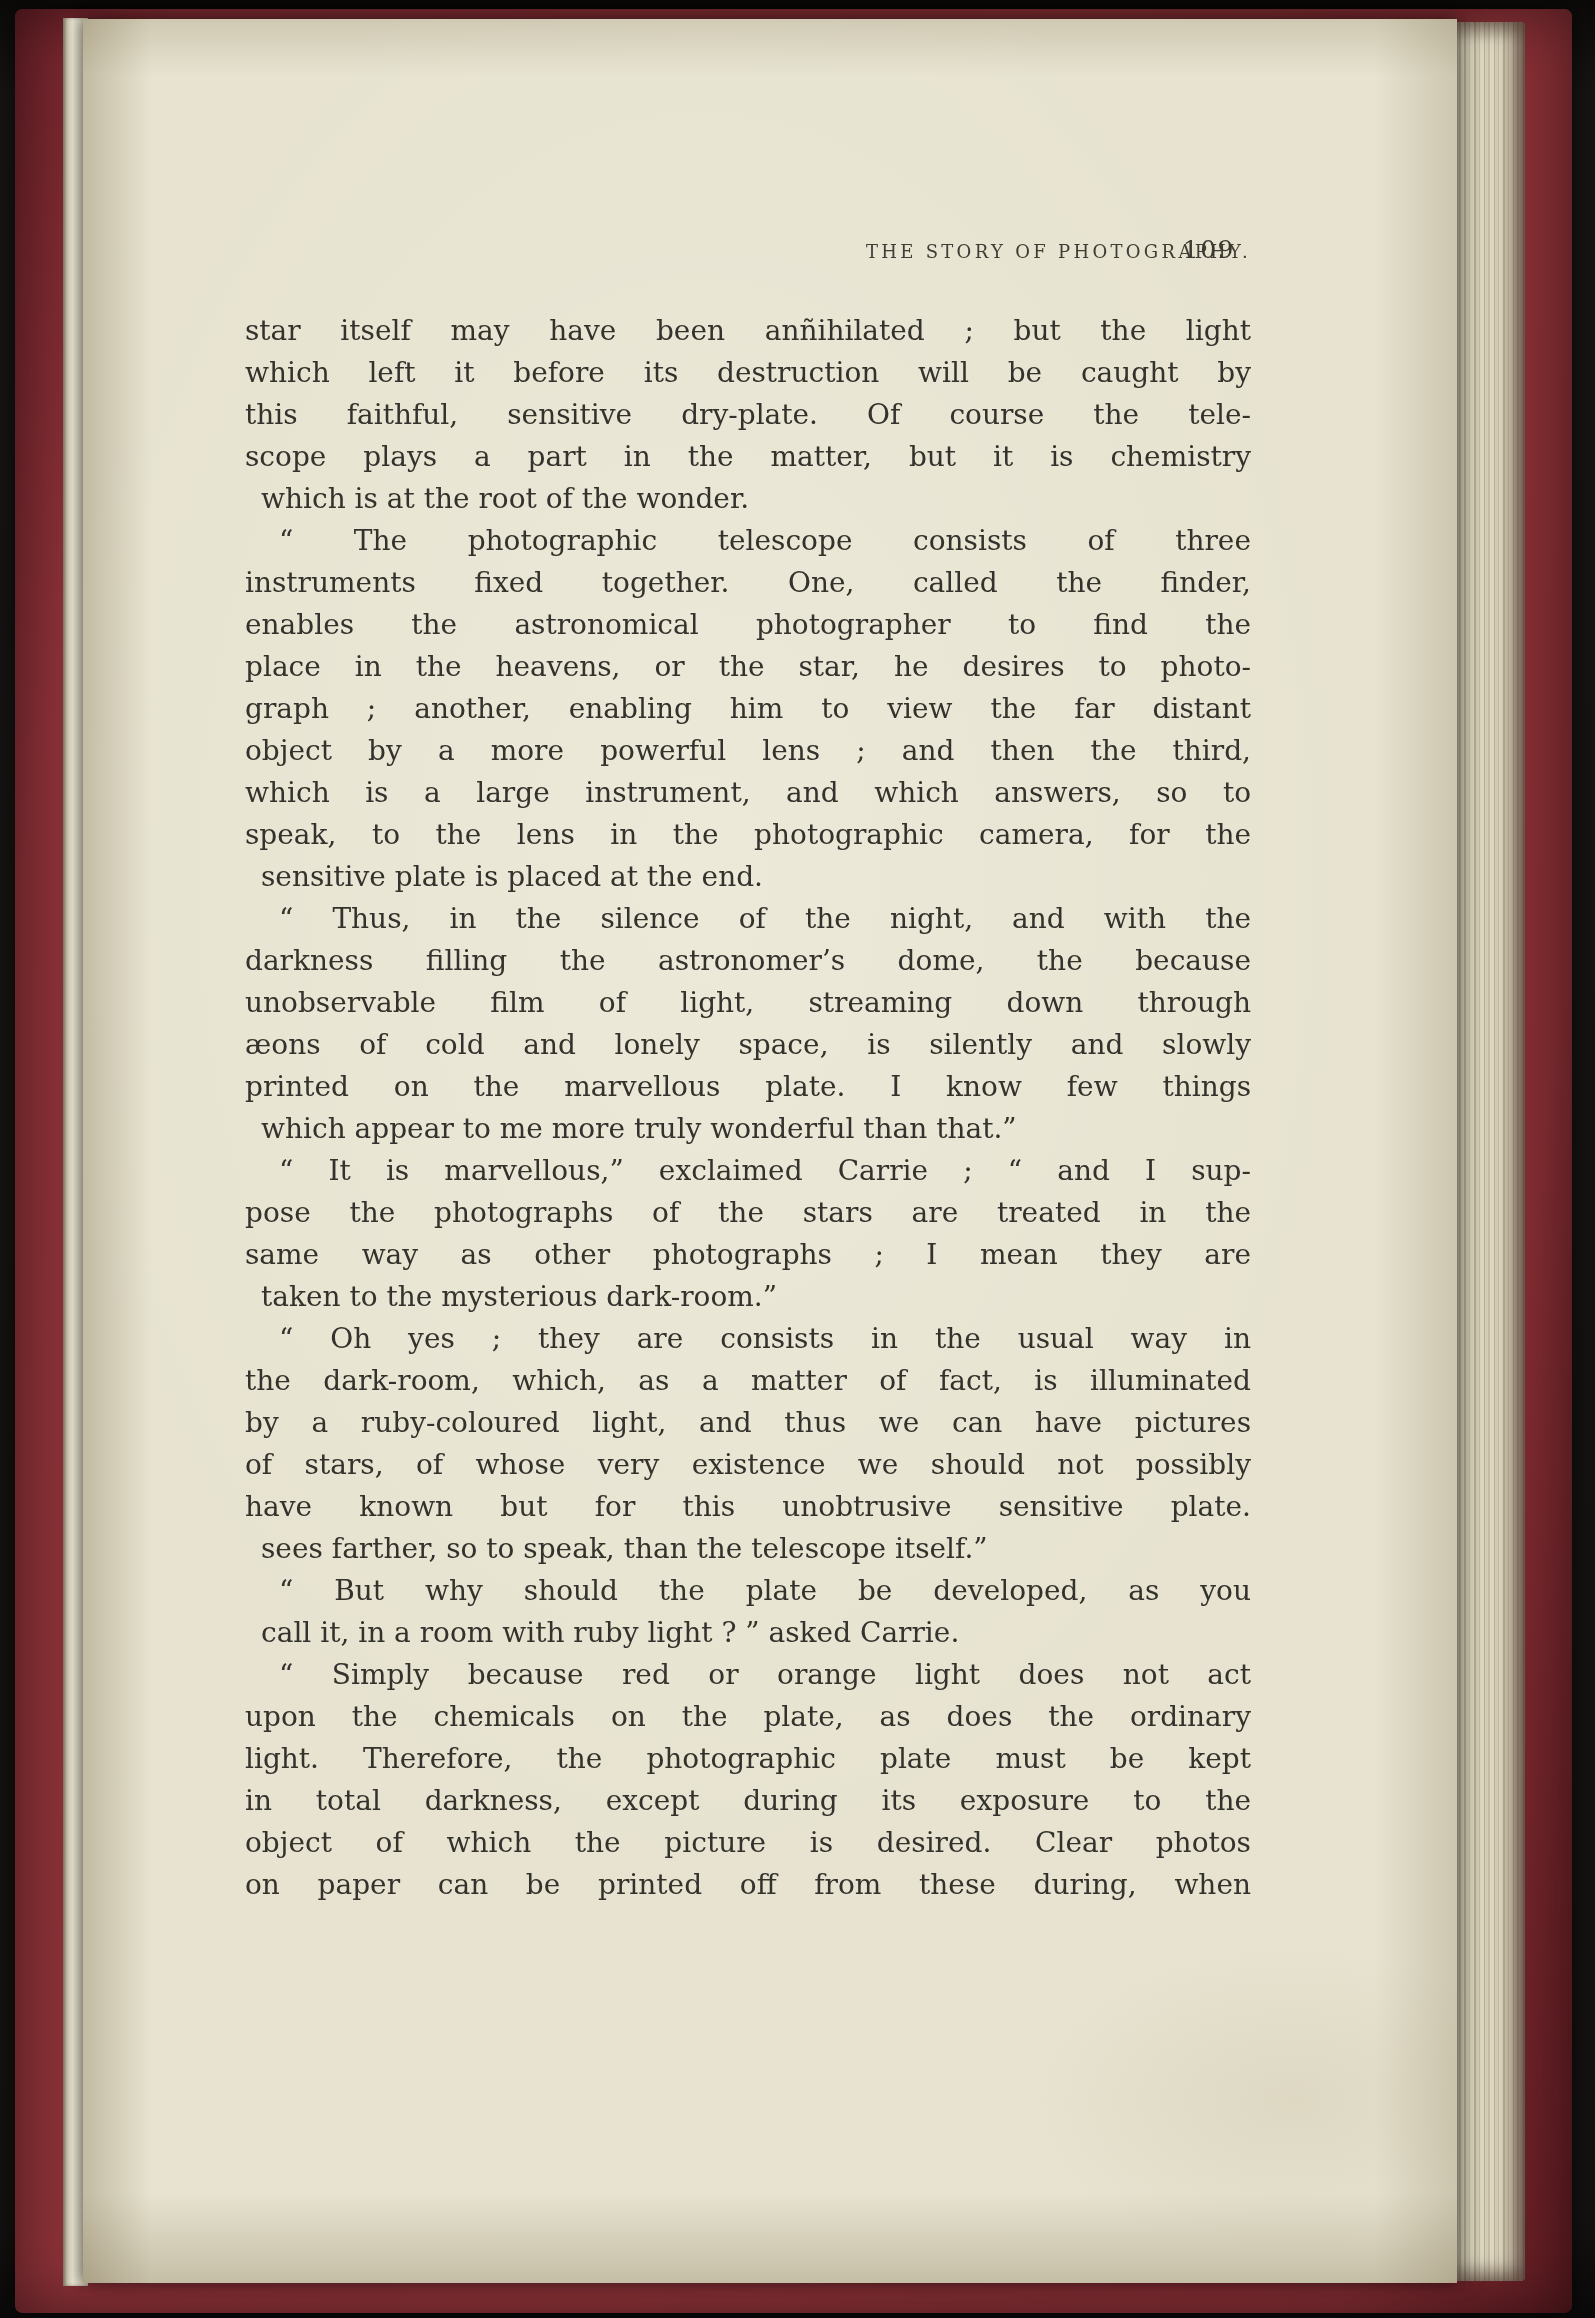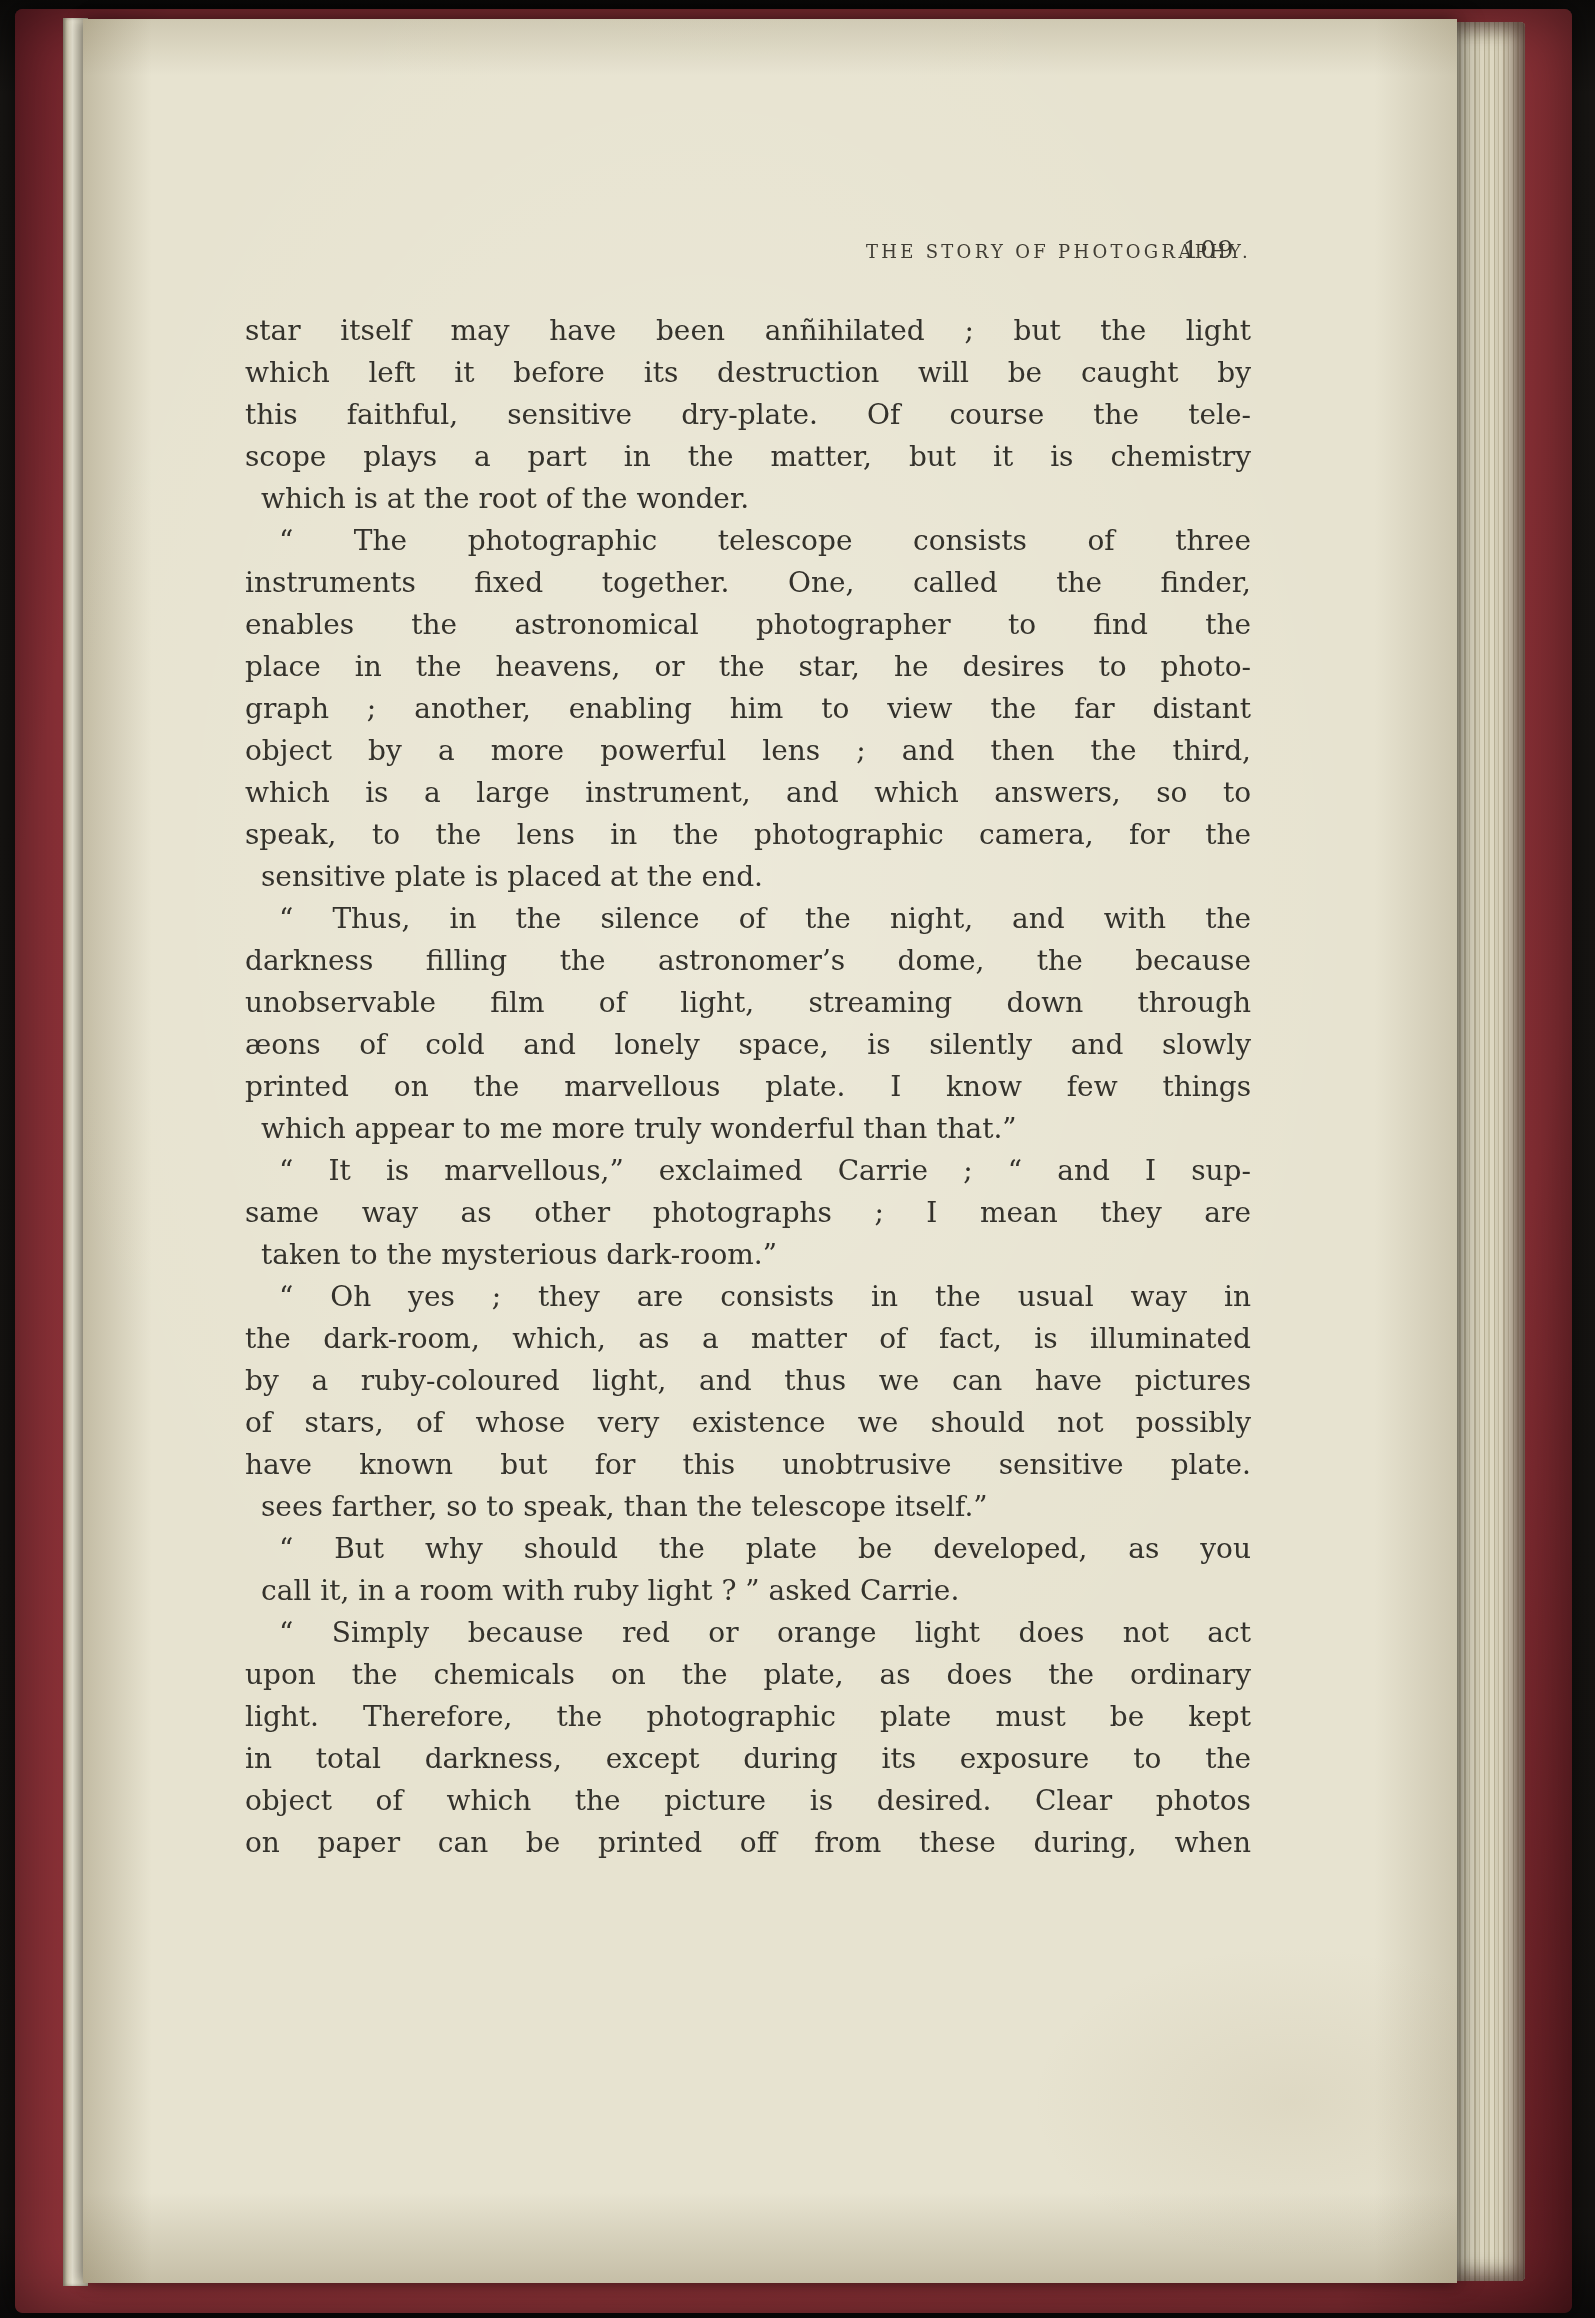--- a/index.html
+++ b/index.html
@@ -93,6 +93,7 @@
           <div class="line">printed on the marvellous plate.  I know few things</div>
           <div class="line last">which appear to me more truly wonderful than that.”</div>
           <div class="line indent">“ It is marvellous,” exclaimed Carrie ; “ and I sup-</div>
+          <div class="line">pose the photographs of the stars are treated in the</div>
           <div class="line">same way as other photographs ; I mean they are</div>
           <div class="line last">taken to the mysterious dark-room.”</div>
           <div class="line indent">“ Oh yes ; they are consists in the usual way in</div>

